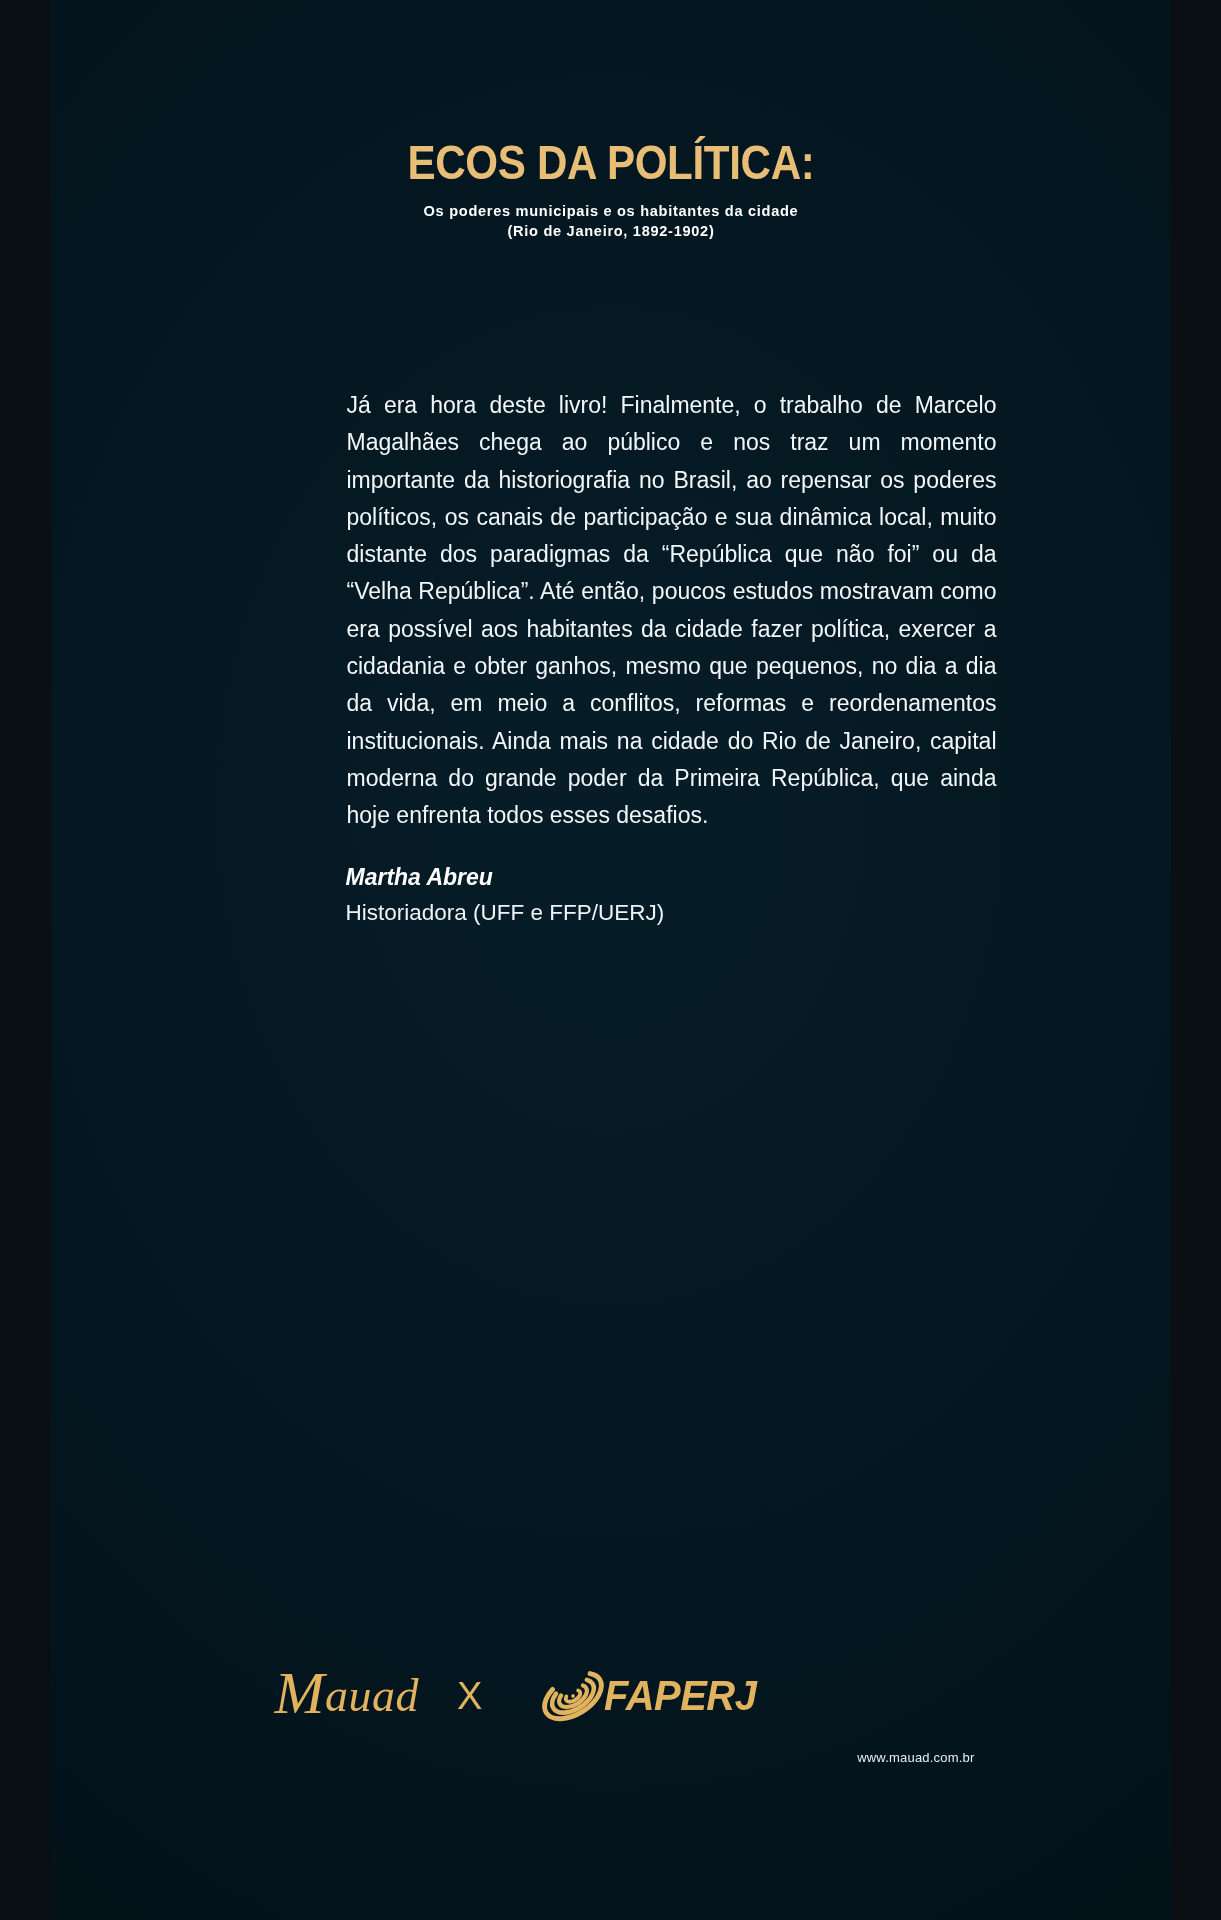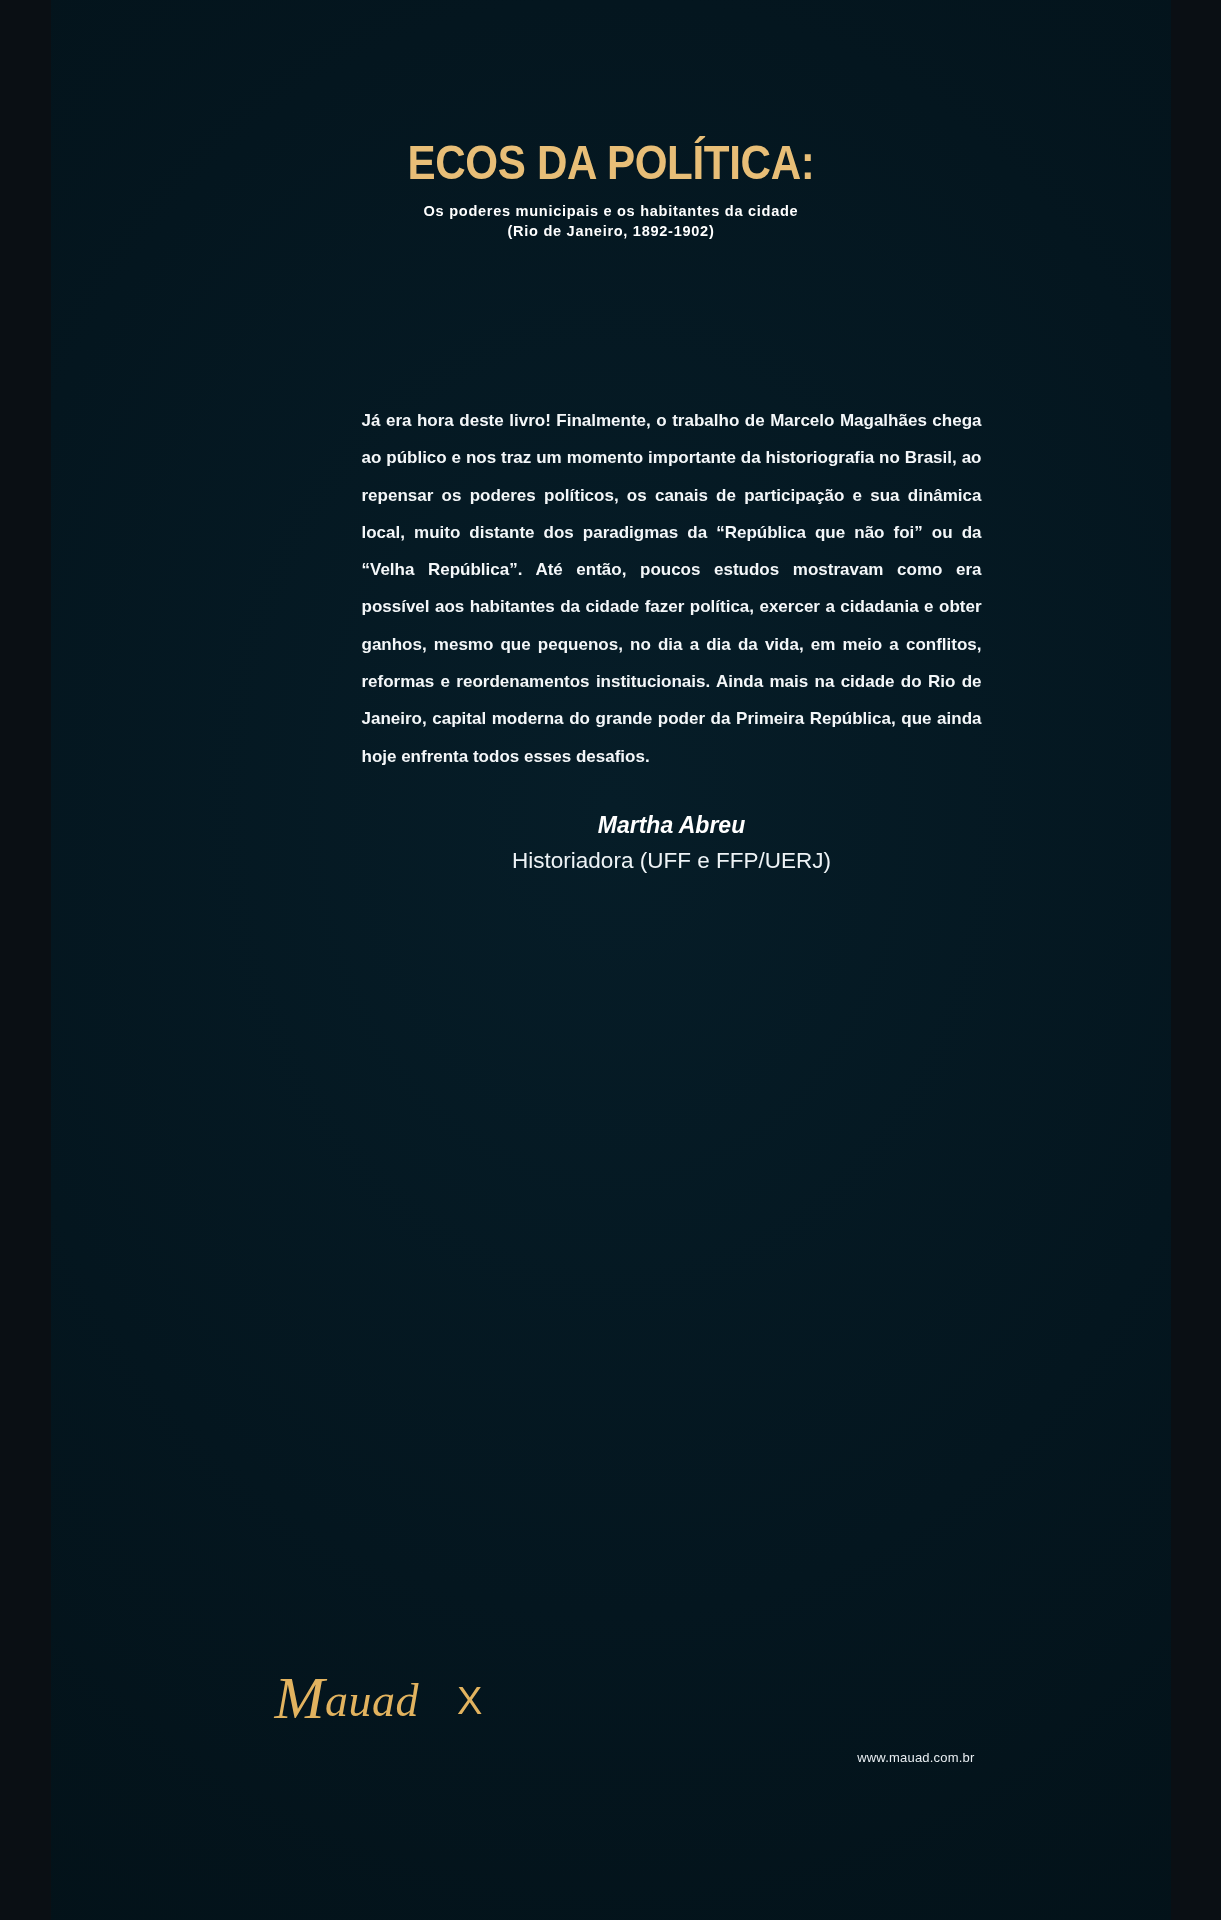--- a/index.html
+++ b/index.html
@@ -71,11 +71,11 @@
   }
 
   .blurb p {
-    margin: 16px;
+    margin: 1px;
     color: #f4f7f9;
     font-family: "Liberation Sans", sans-serif;
-    font-size: 17px;
-    font-weight: bold;
+    font-size: 23px;
+    font-weight: normal;
     line-height: 37.3px;
     text-align: justify;
     text-justify: inter-word;

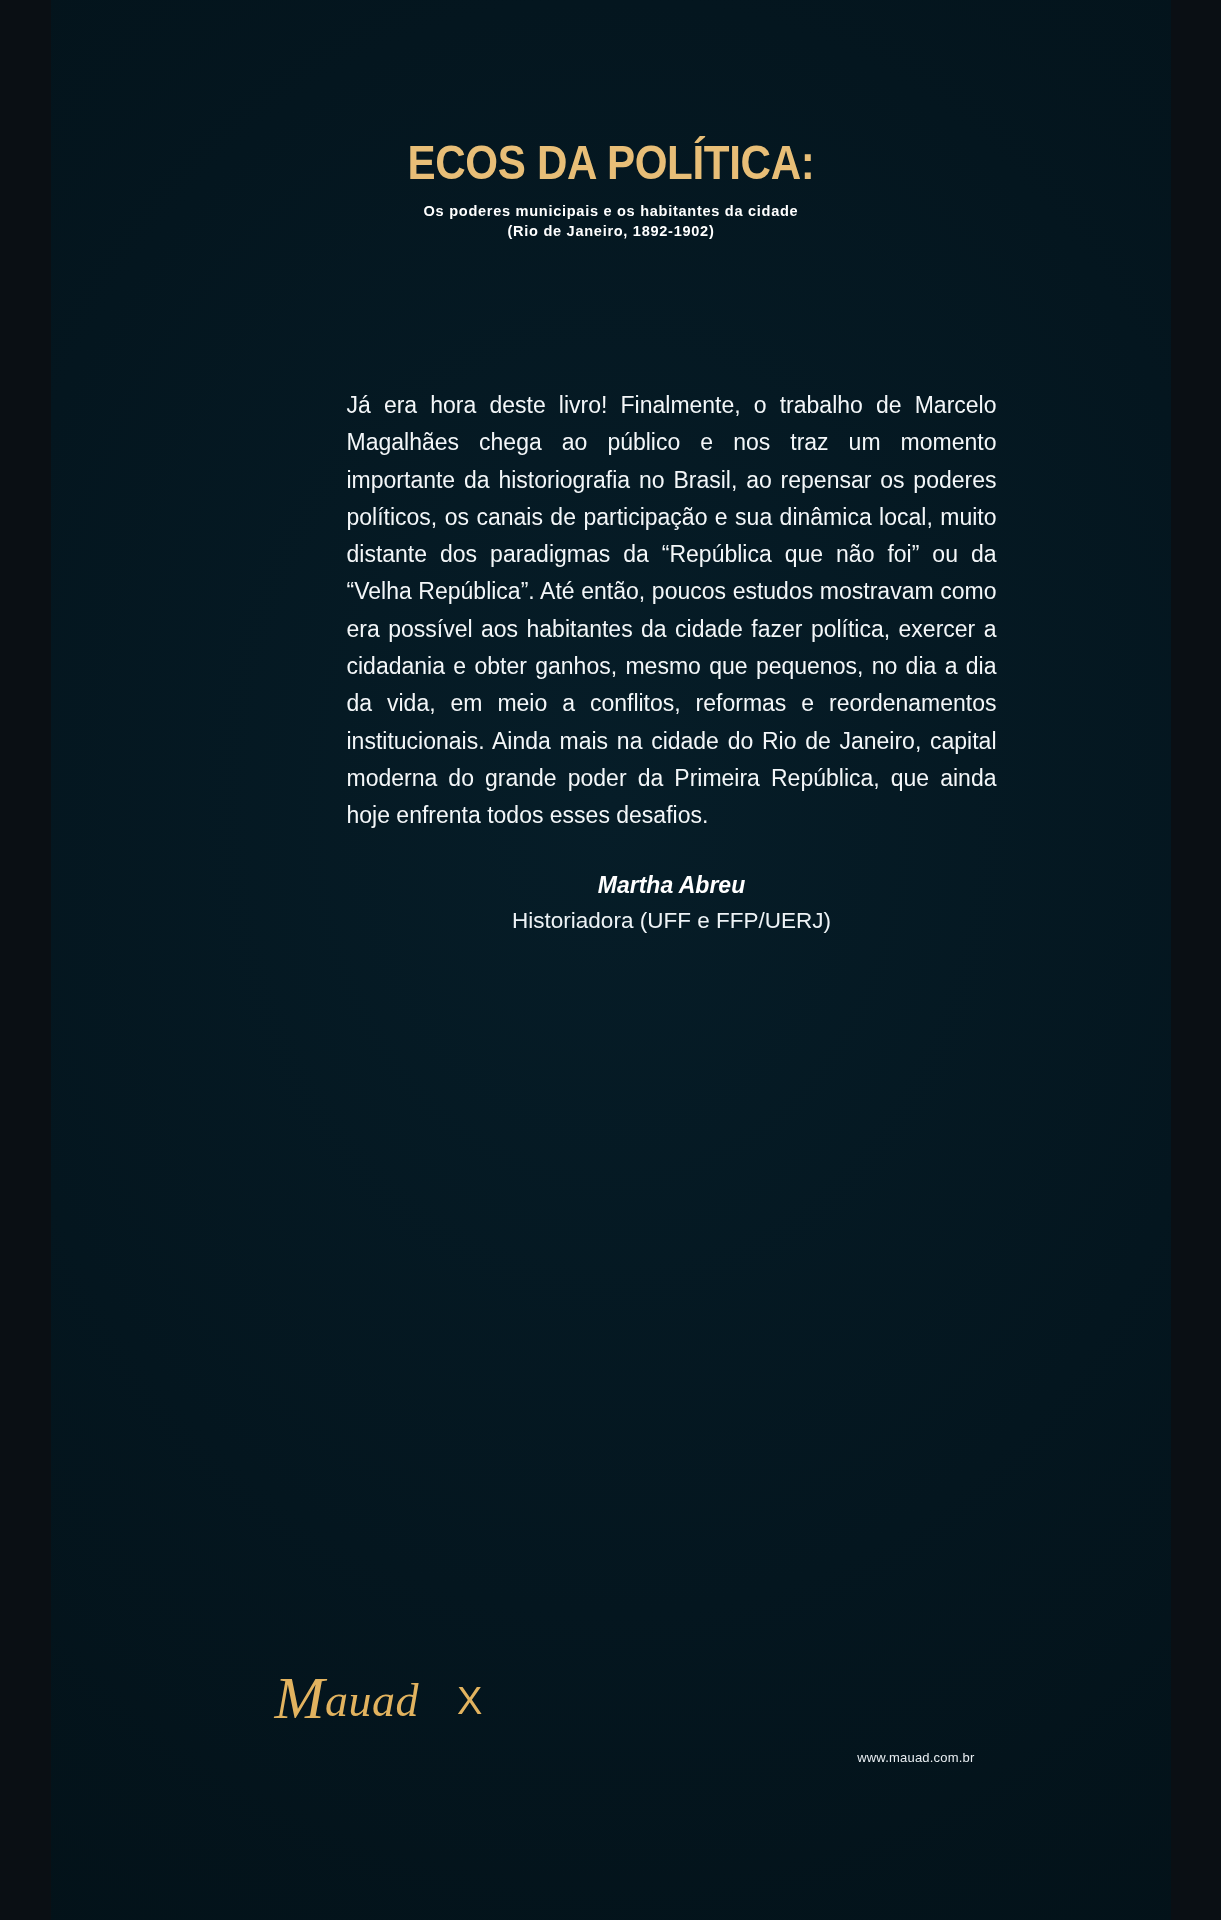--- a/index.html
+++ b/index.html
@@ -84,8 +84,7 @@
   }
 
   .attribution {
-    margin-top: 33px;
-    text-align: center;
+    margin-top: 25px;
   }
 
   .attrib-name {

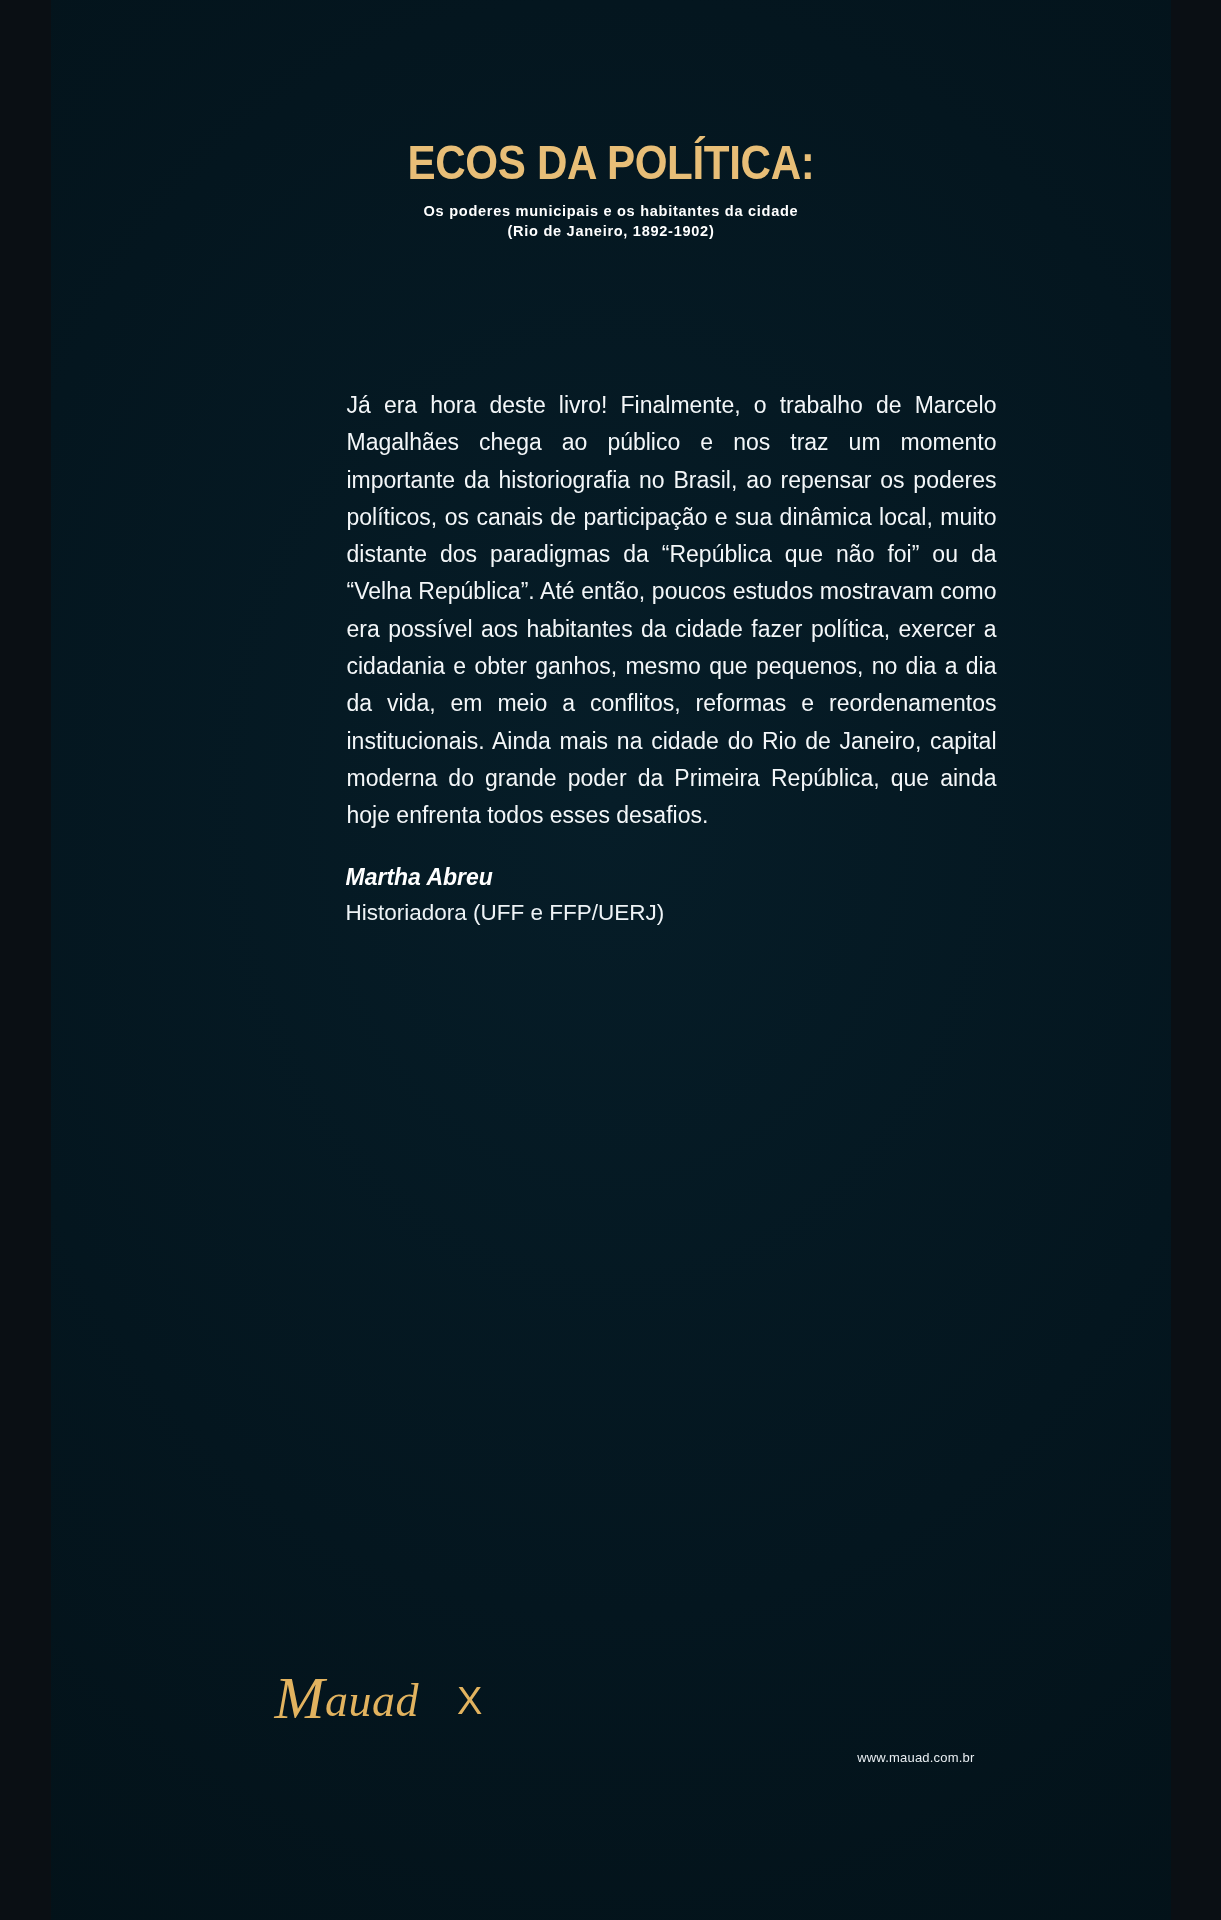--- a/index.html
+++ b/index.html
@@ -205,6 +205,18 @@
 
     <span class="mauad-x">X</span>
 
+    <span class="faperj-logo">
+      <svg class="faperj-mark" viewBox="0 0 100 80" aria-hidden="true">
+        <g transform="translate(50 40) rotate(-32)" fill="none" stroke="#e2b35f">
+          <ellipse cx="0" cy="0" rx="45" ry="26" stroke-width="7" stroke-dasharray="170 60" stroke-dashoffset="20" stroke-linecap="round"></ellipse>
+          <ellipse cx="0" cy="0" rx="33" ry="19" stroke-width="6.5" stroke-dasharray="120 50" stroke-dashoffset="15" stroke-linecap="round"></ellipse>
+          <ellipse cx="0" cy="0" rx="22" ry="12.5" stroke-width="6" stroke-dasharray="78 36" stroke-dashoffset="10" stroke-linecap="round"></ellipse>
+          <ellipse cx="0" cy="0" rx="11.5" ry="6.5" stroke-width="5.5" stroke-dasharray="40 20" stroke-dashoffset="6" stroke-linecap="round"></ellipse>
+          <circle cx="0" cy="0" r="2.6" fill="#e2b35f" stroke="none"></circle>
+        </g>
+      </svg>
+      <span class="faperj-word">FAPERJ</span>
+    </span>
   </div>
 
   <div class="site-url">www.mauad.com.br</div>

